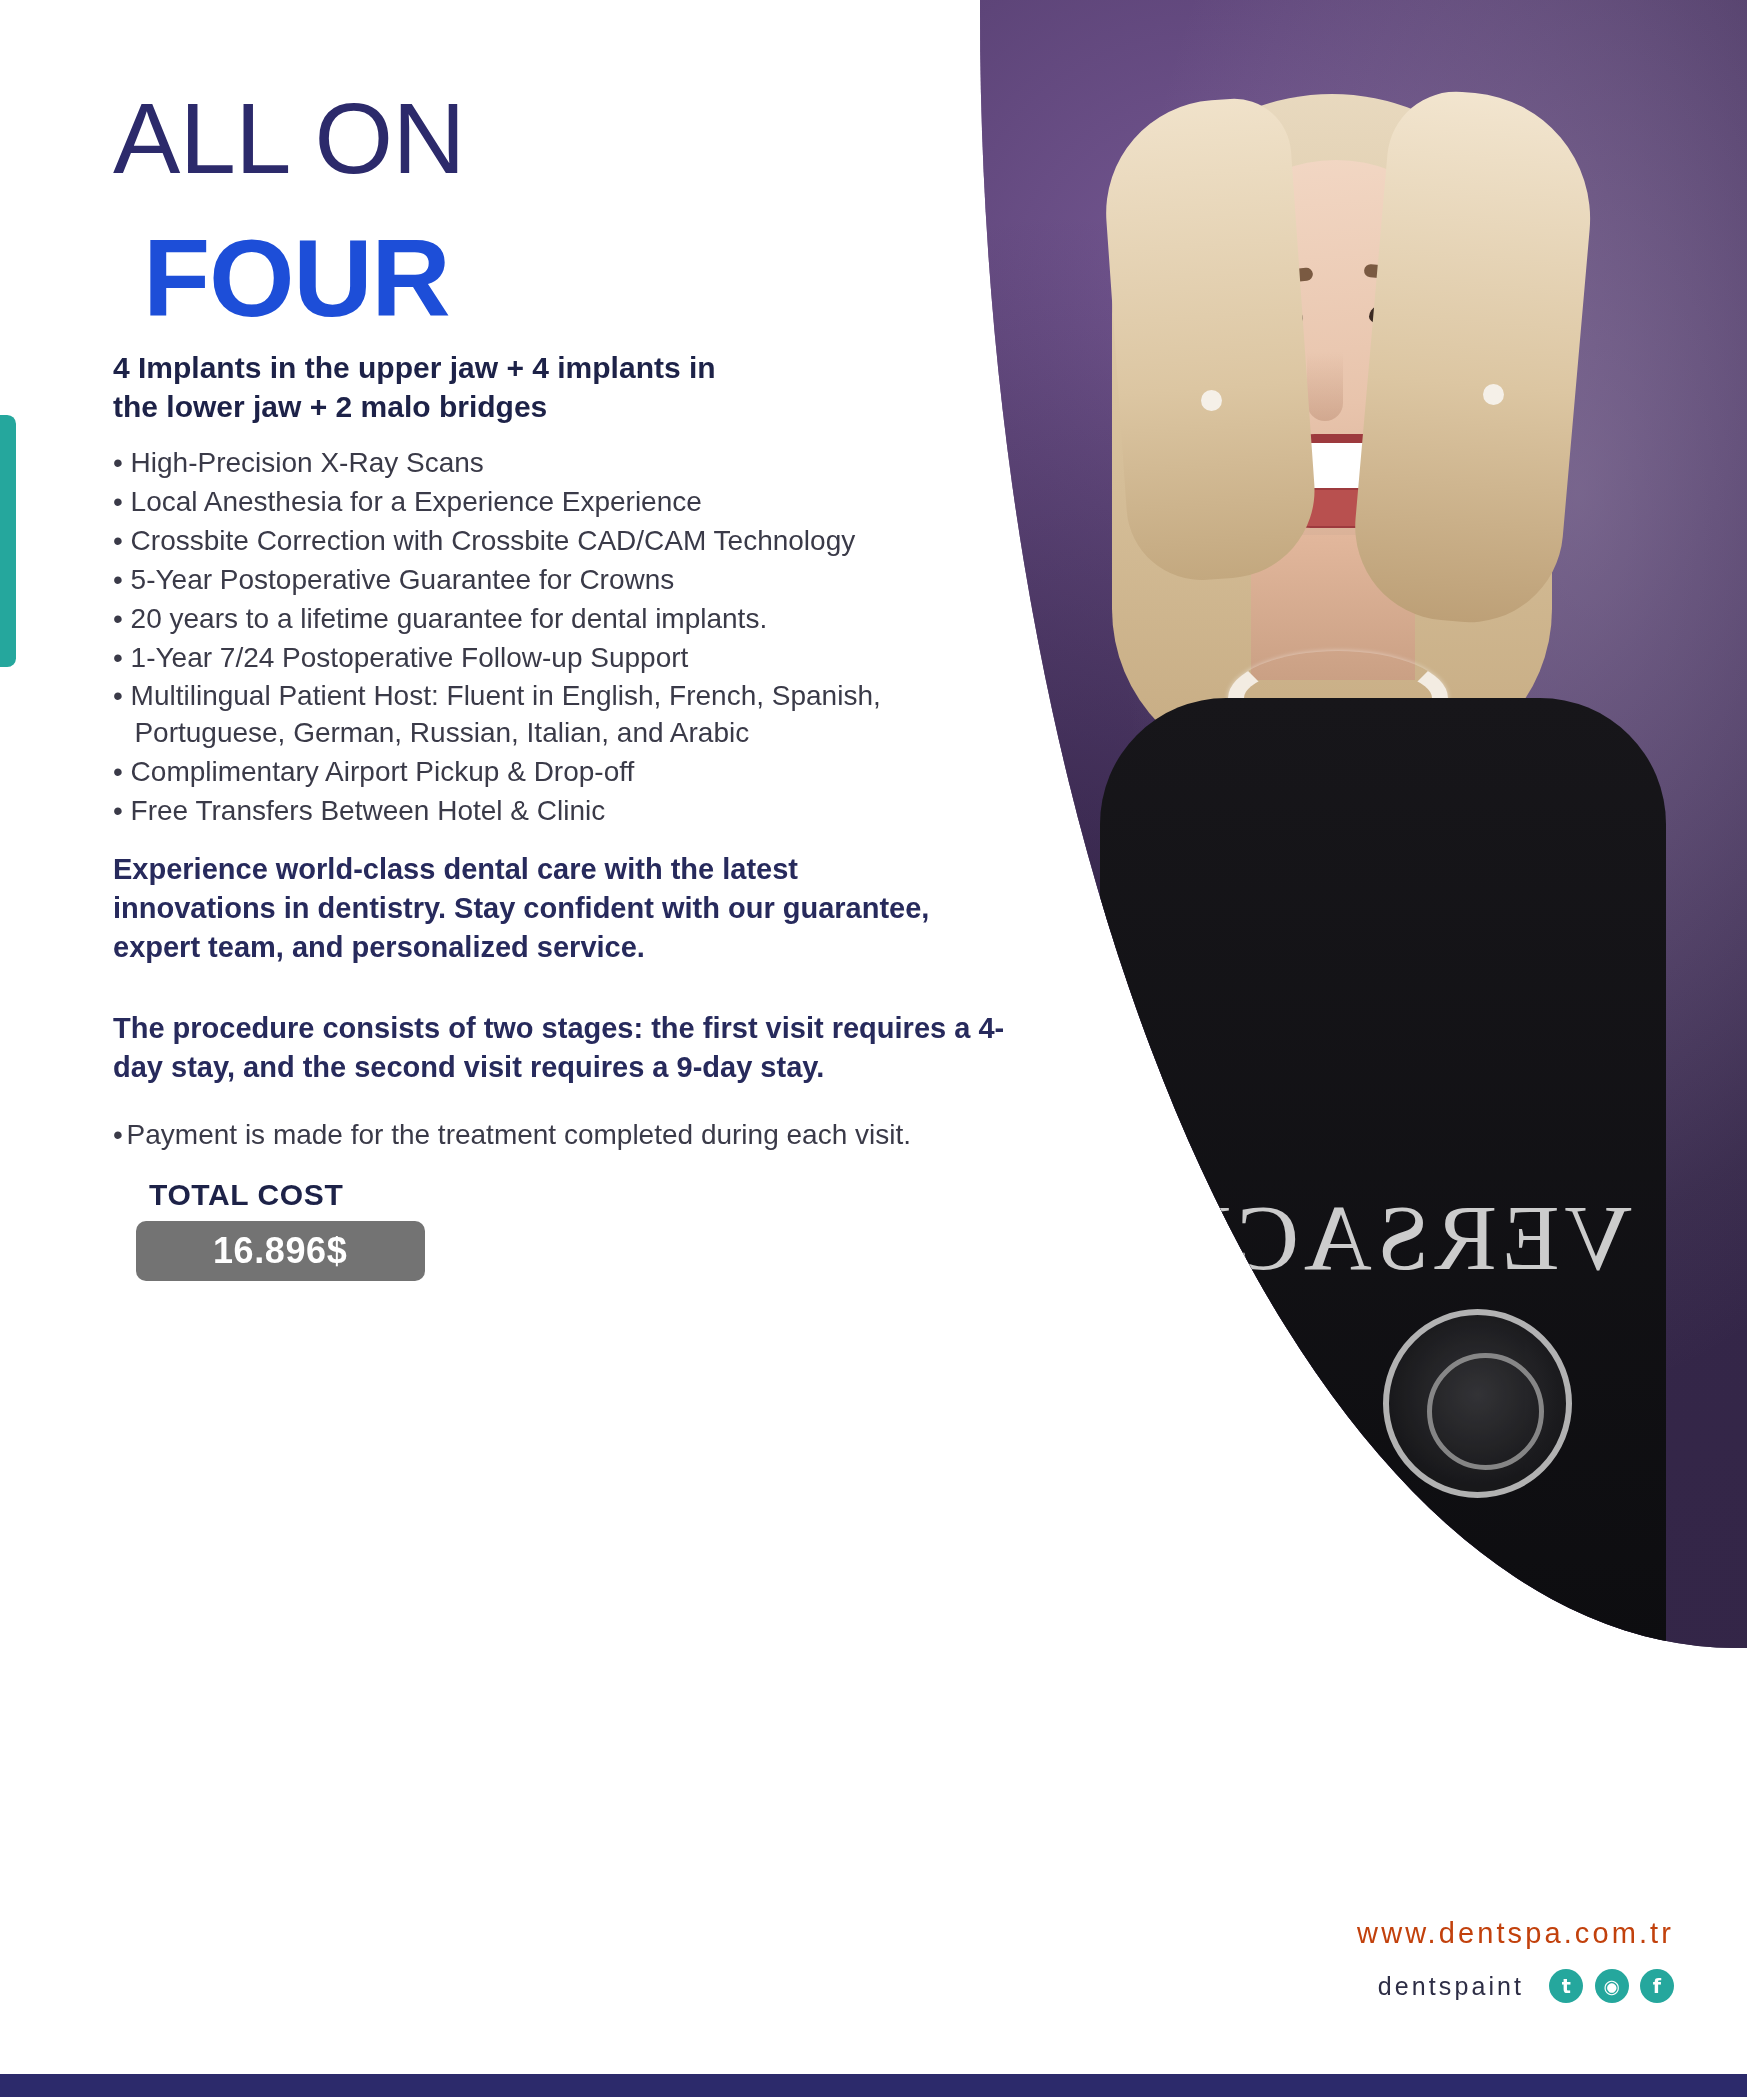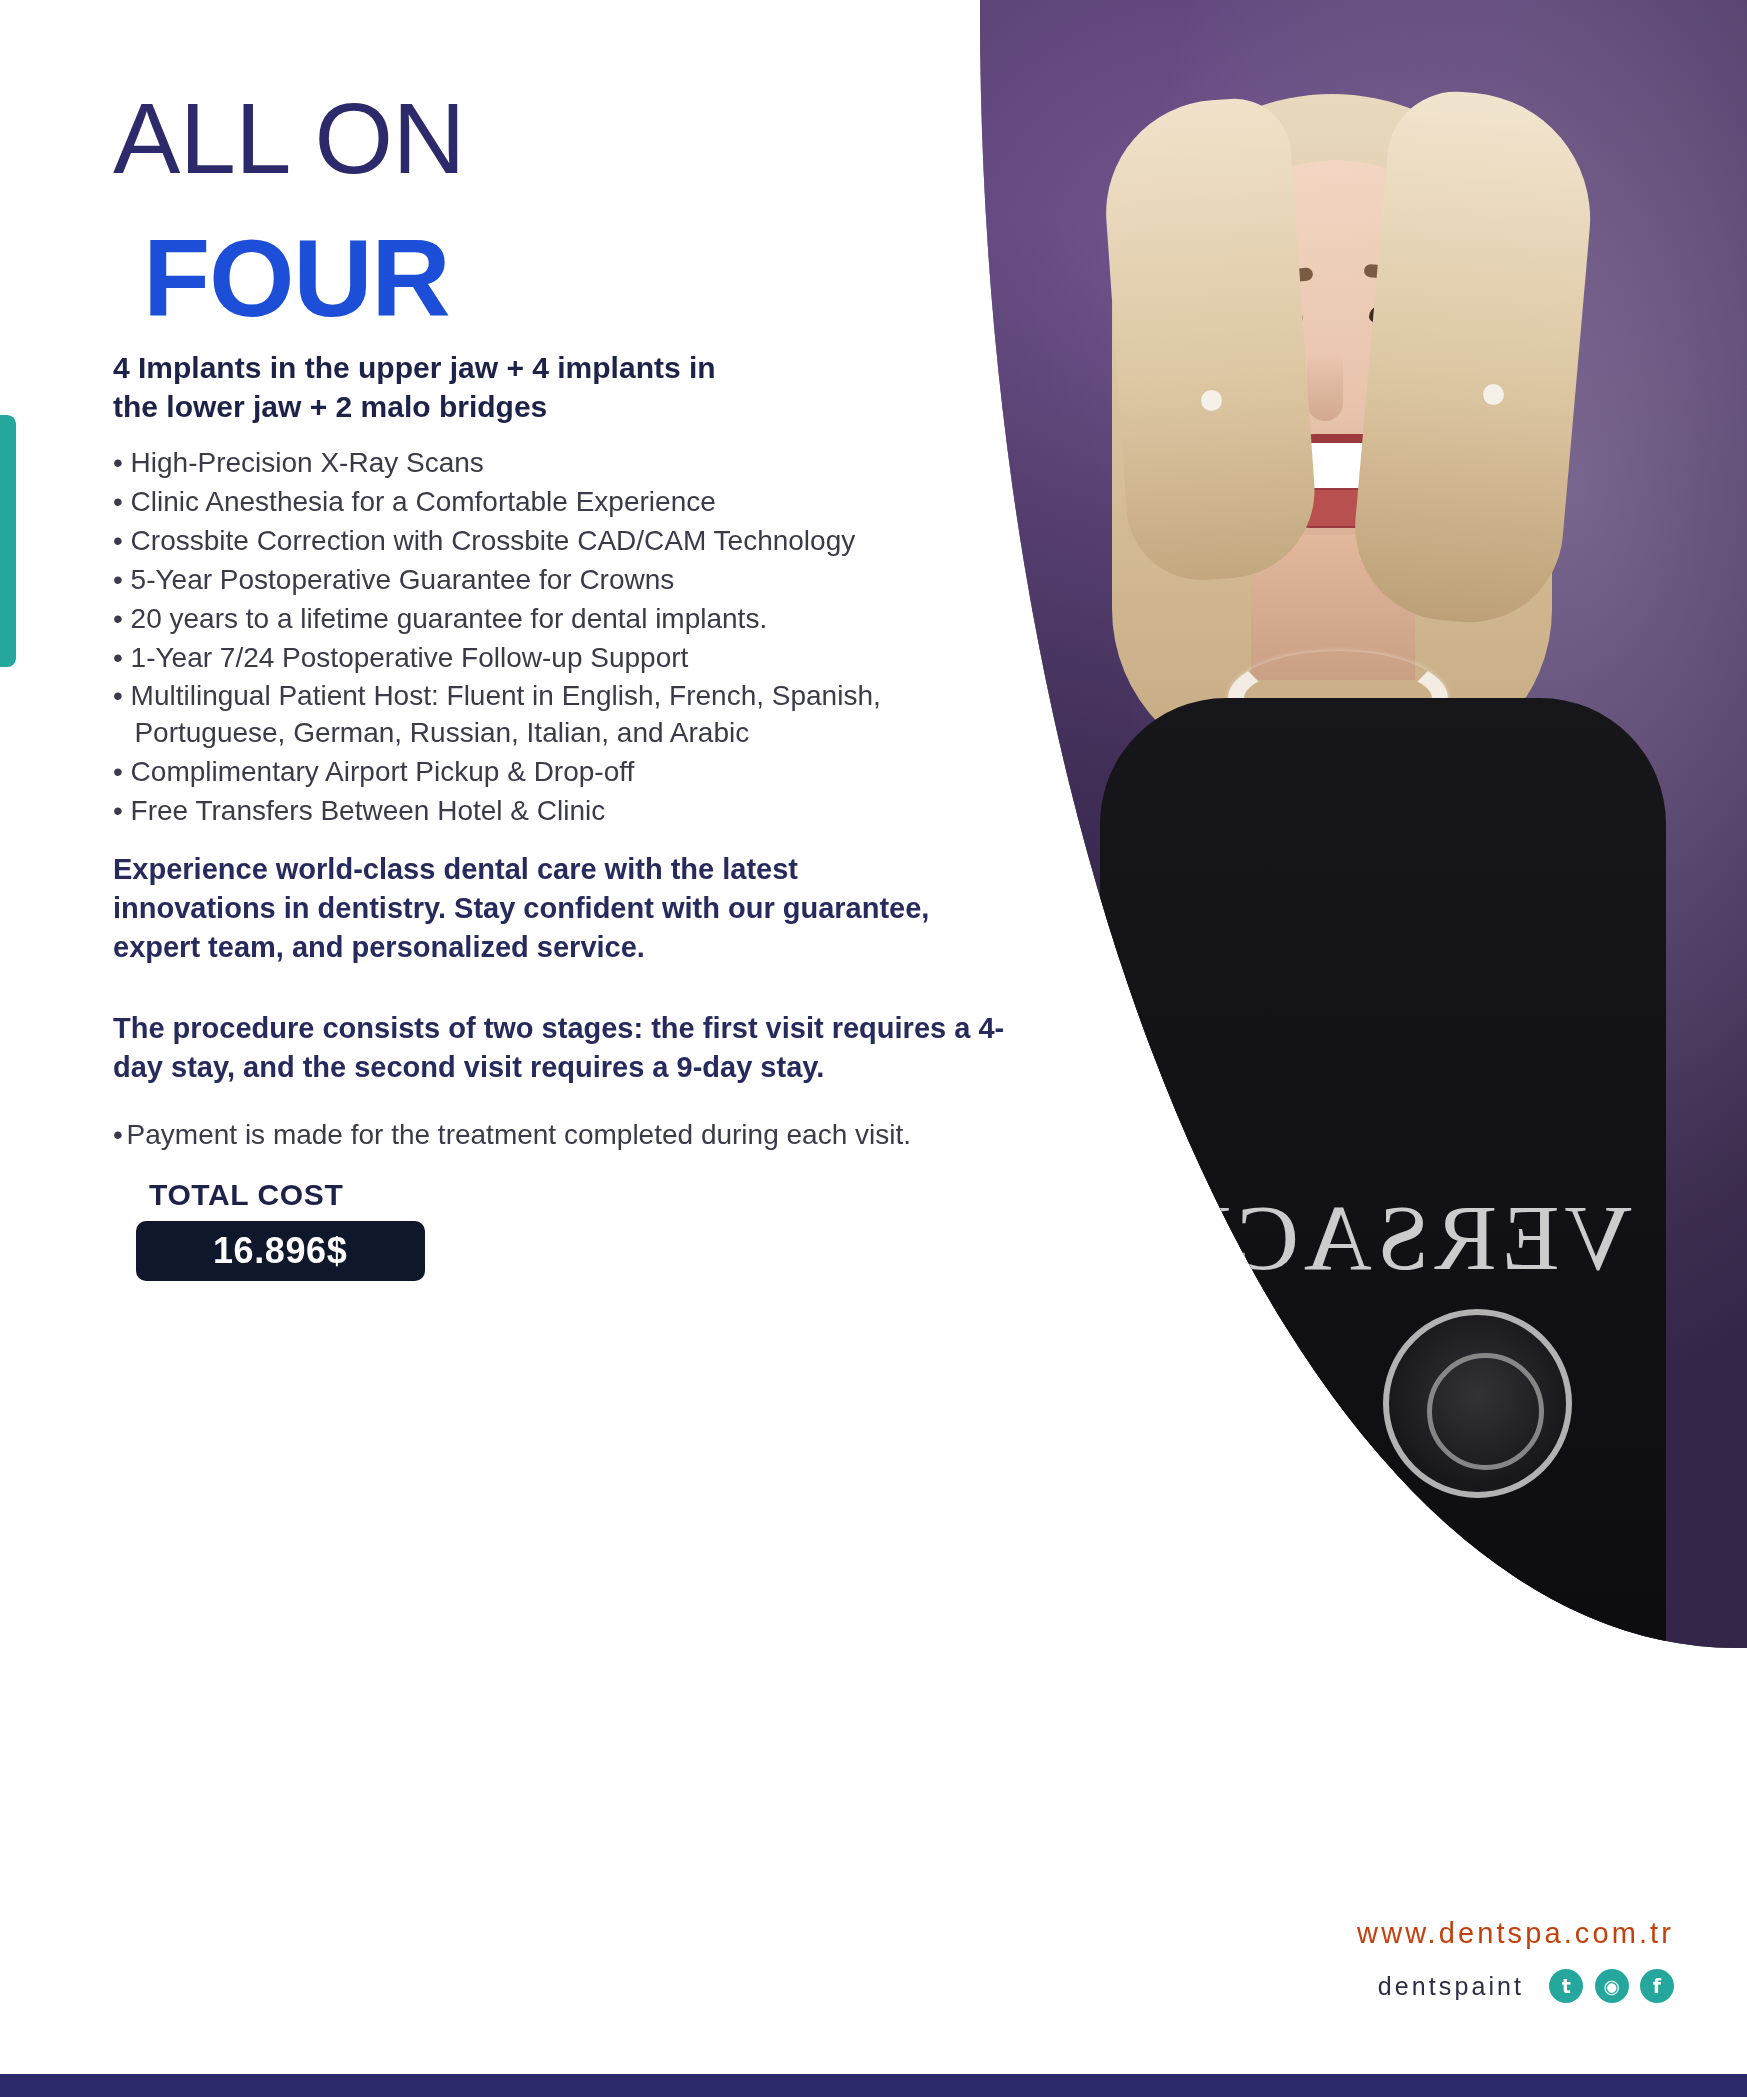--- a/index.html
+++ b/index.html
@@ -368,7 +368,7 @@
 
     <ul class="features">
       <li>High-Precision X-Ray Scans</li>
-      <li>Clinic Anesthesia for a Comfortable Experience</li>
+      <li>Local Anesthesia for a Experience Experience</li>
       <li>Crossbite Correction with Crossbite CAD/CAM Technology</li>
       <li>5-Year Postoperative Guarantee for Crowns</li>
       <li>20 years to a lifetime guarantee for dental implants.</li>

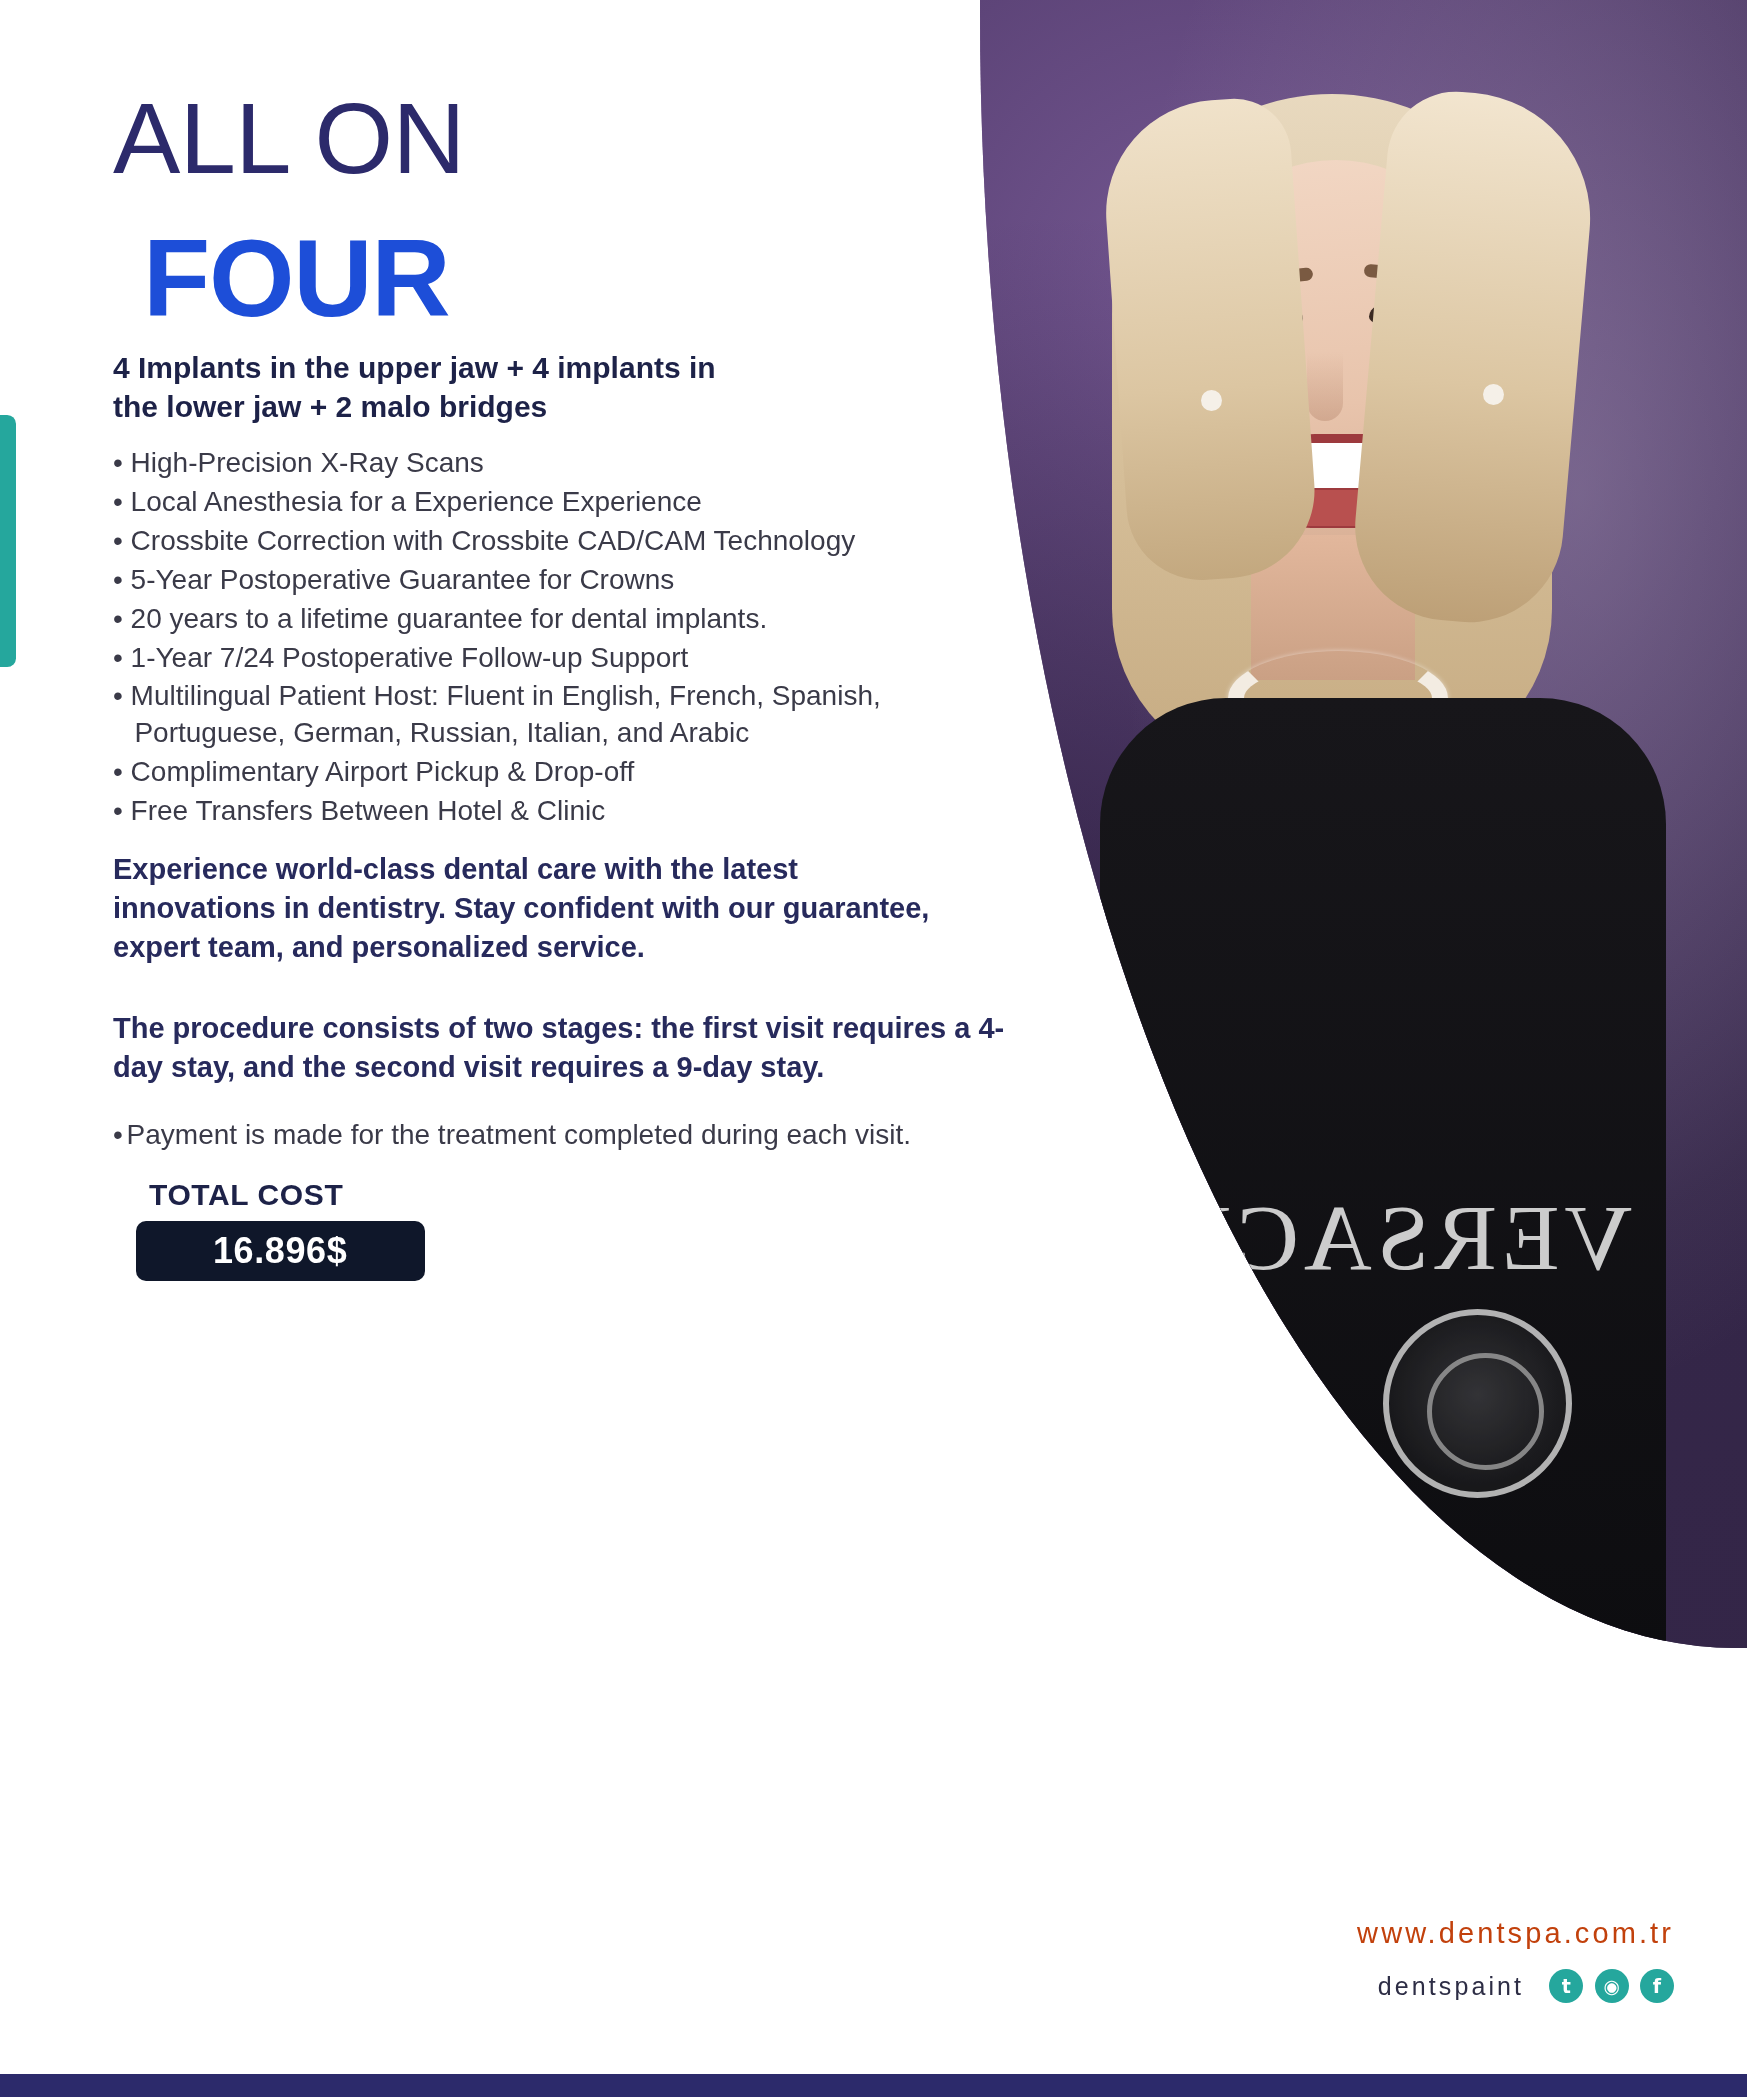--- a/index.html
+++ b/index.html
@@ -268,7 +268,7 @@
     margin-left: 22.6px;
     width: 289px;
     height: 60px;
-    background: #0f172a;
+    background: #737373;
     border-radius: 10px;
     display: flex;
     align-items: center;

